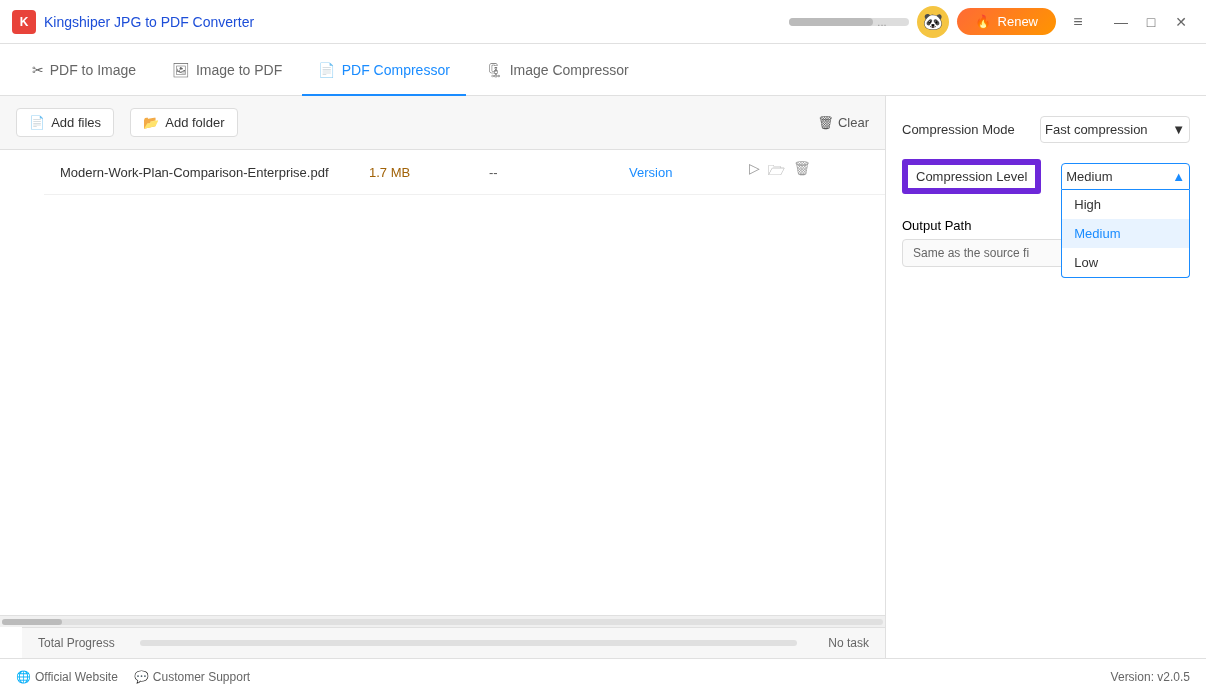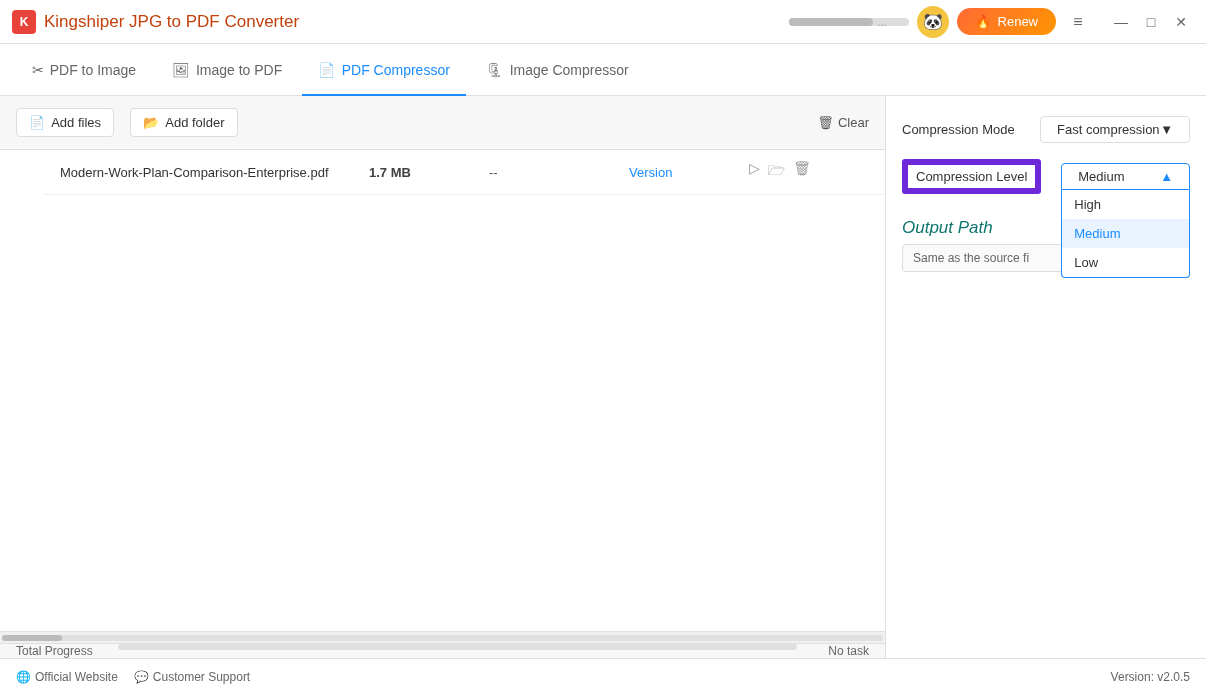--- a/index.html
+++ b/index.html
@@ -13,7 +13,7 @@
     }
     .titlebar-left { display: flex; align-items: center; gap: 8px; }
     .app-icon { width: 24px; height: 24px; background: #e8433a; border-radius: 4px; display: flex; align-items: center; justify-content: center; color: white; font-size: 12px; font-weight: bold; }
-    .app-title { font-size: 17px; color: #c2410c; }
+    .app-title { font-size: 14px; color: #1d4ed8; }
     .titlebar-right { display: flex; align-items: center; gap: 8px; }
     .avatar { width: 32px; height: 32px; border-radius: 50%; background: #f5c542; display: flex; align-items: center; justify-content: center; font-size: 16px; }
     .renew-btn {

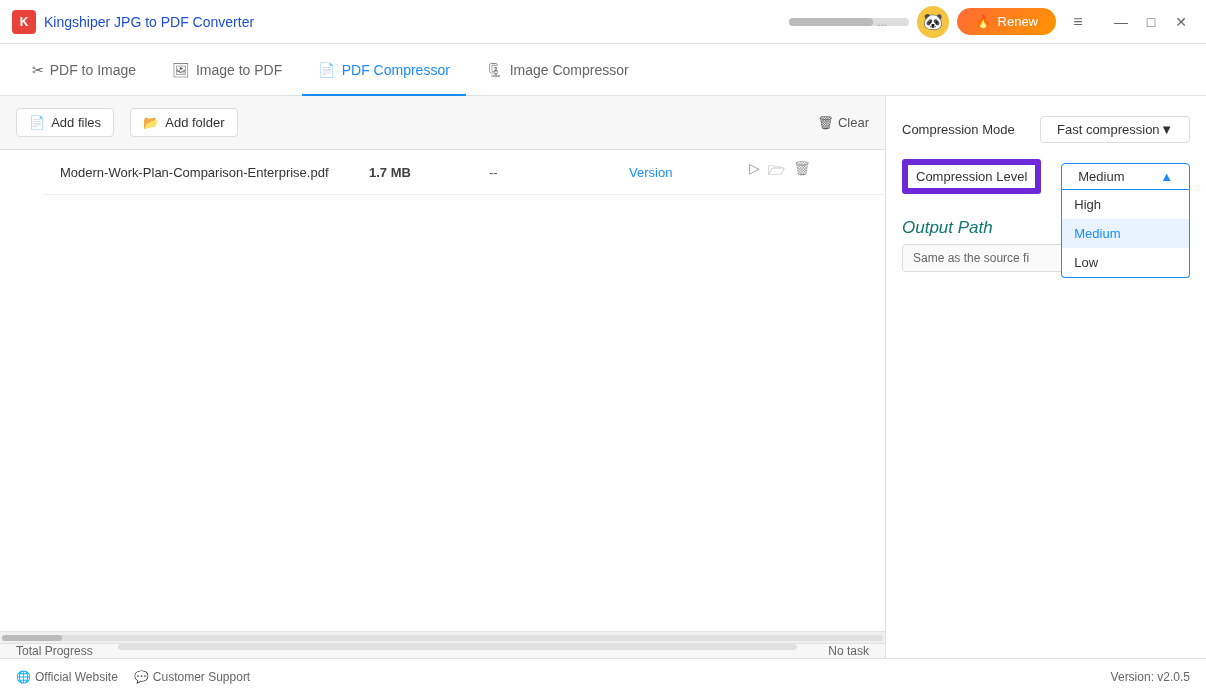--- a/index.html
+++ b/index.html
@@ -120,7 +120,7 @@
       border: 6px solid #6d28d9; padding: 4px 8px; border-radius: 3px;
     }
     .select-box {
-      flex: 1; padding: 5px 16px; border: 1px solid #ddd; border-radius: 4px;
+      flex: 1; padding: 5px 4px; border: 1px solid #ddd; border-radius: 4px;
       font-size: 13px; color: #333; background: white; cursor: pointer;
       display: flex; align-items: center; justify-content: space-between;
     }

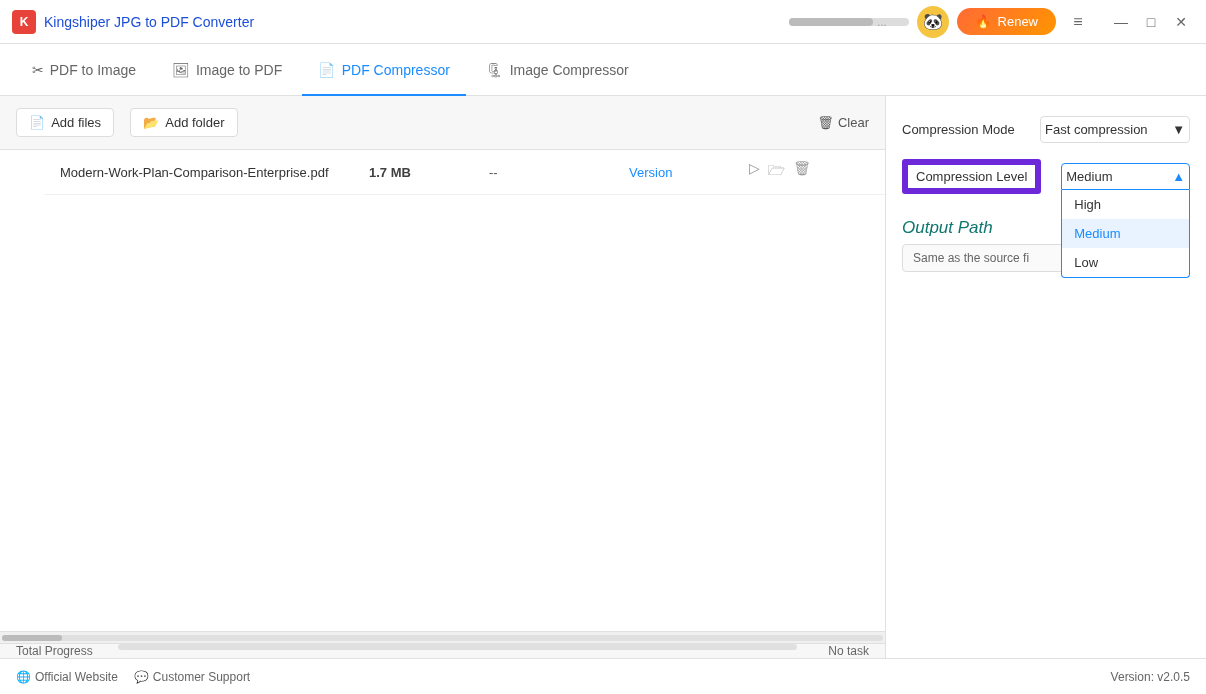--- a/index.html
+++ b/index.html
@@ -81,7 +81,7 @@
       margin-left: 44px;
     }
     .file-name { color: #333; font-size: 13px; }
-    .file-size { color: #404040; font-weight: bold; }
+    .file-size { color: #a16207; }
     .compressed-size { color: #555; }
     .status-pending { color: #1a8cff; }
     .operation-icons { display: flex; gap: 8px; color: #999; }

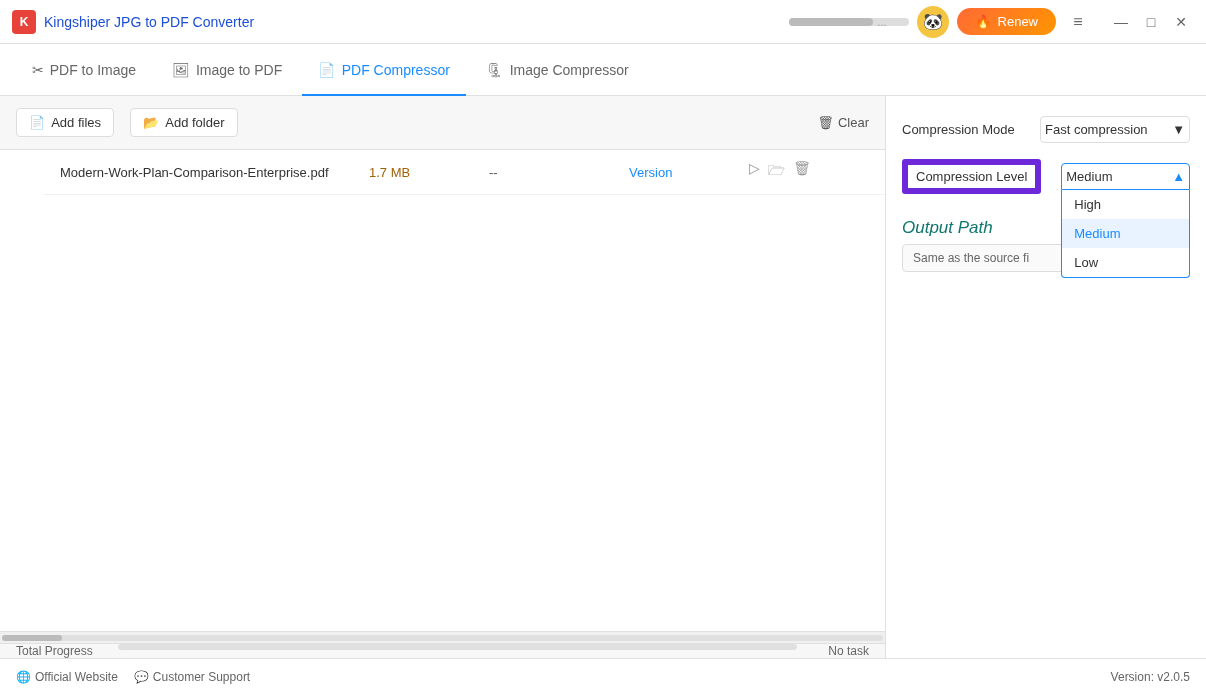--- a/index.html
+++ b/index.html
@@ -140,7 +140,7 @@
     }
     .dropdown-item.selected { background: #e8f3ff; color: #1a8cff; }
 
-    .output-path-label { color: #0f766e; font-size: 17px; font-style: italic; }
+    .output-path-label { color: #000000; font-size: 13px; }
     .output-path-input {
       width: 100%; padding: 6px 10px; border: 1px solid #ddd; border-radius: 4px;
       font-size: 12px; color: #666; background: #fafafa; margin-top: 6px;

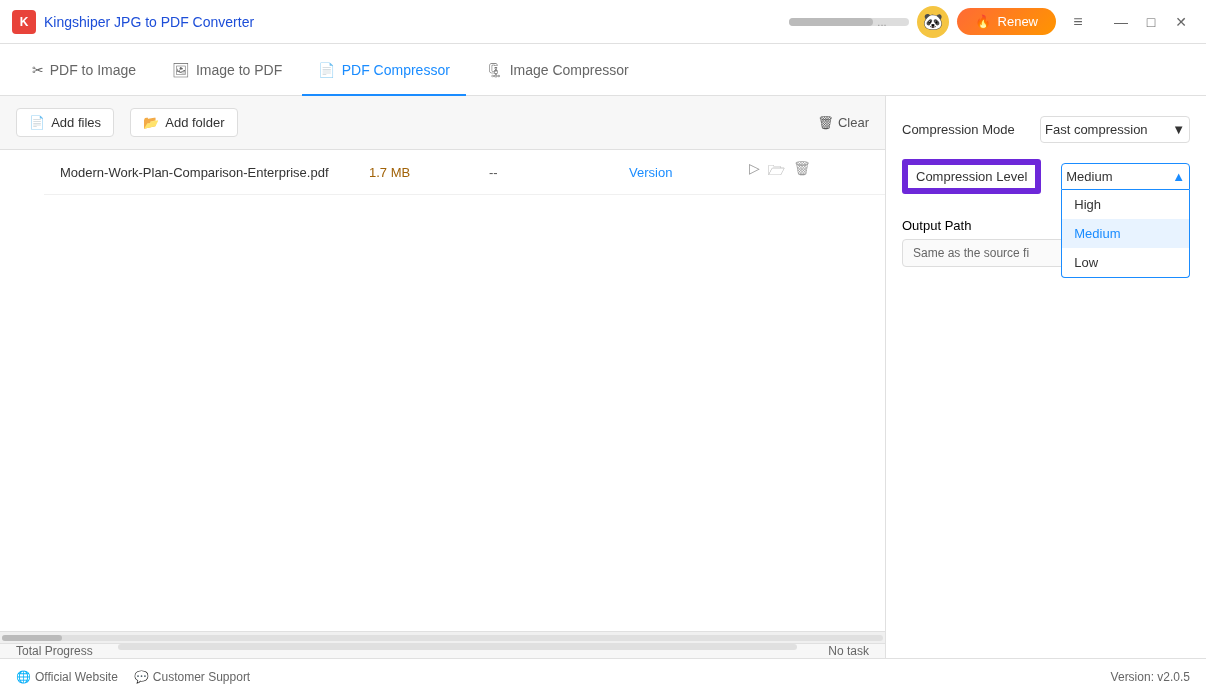--- a/index.html
+++ b/index.html
@@ -97,9 +97,9 @@
 
     
     .progress-bar-area {
-      display: flex; justify-content: space-between;
-      padding: 0 16px; background: #f7f7f7; border-top: 1px solid #e0e0e0;
-      font-size: 12px; color: #666;
+      display: flex; align-items: center; justify-content: space-between;
+      padding: 8px 16px; background: #f7f7f7; border-top: 1px solid #e0e0e0;
+      font-size: 12px; color: #666; margin-left: 22px;
     }
     .progress-label { min-width: 90px; }
     .progress-track { flex: 1; height: 6px; background: #e0e0e0; border-radius: 3px; margin: 0 12px; }

